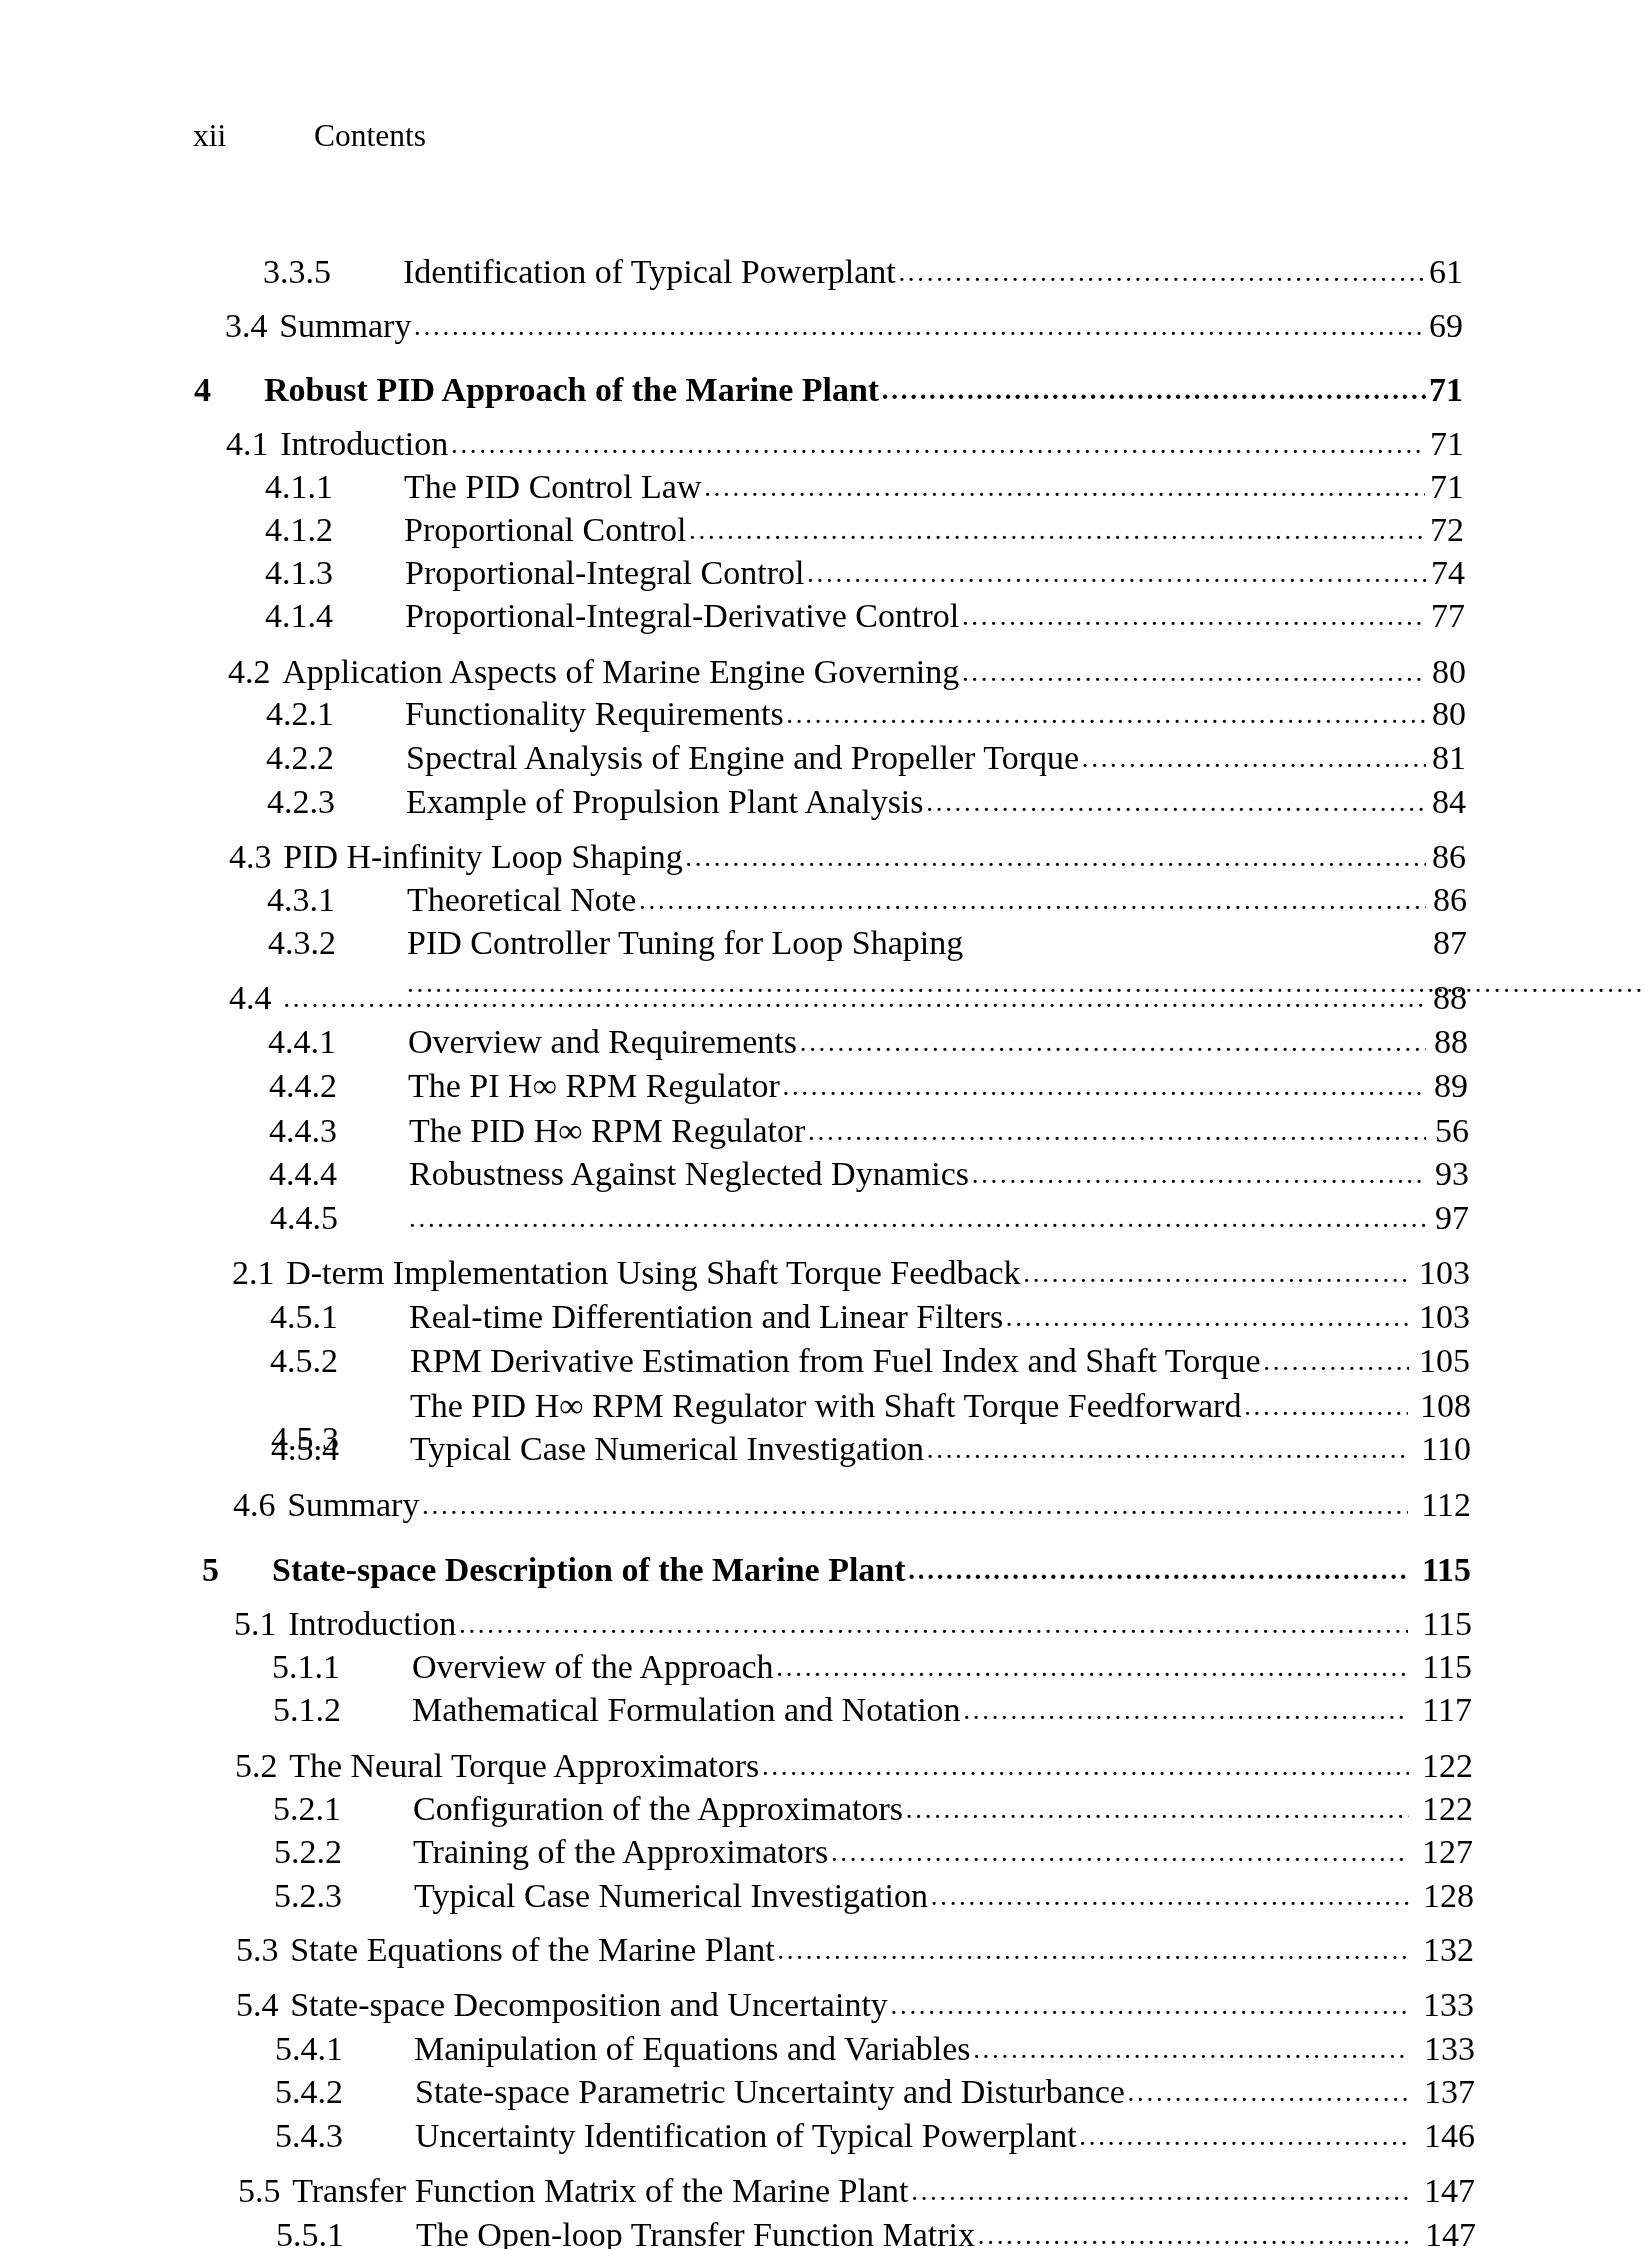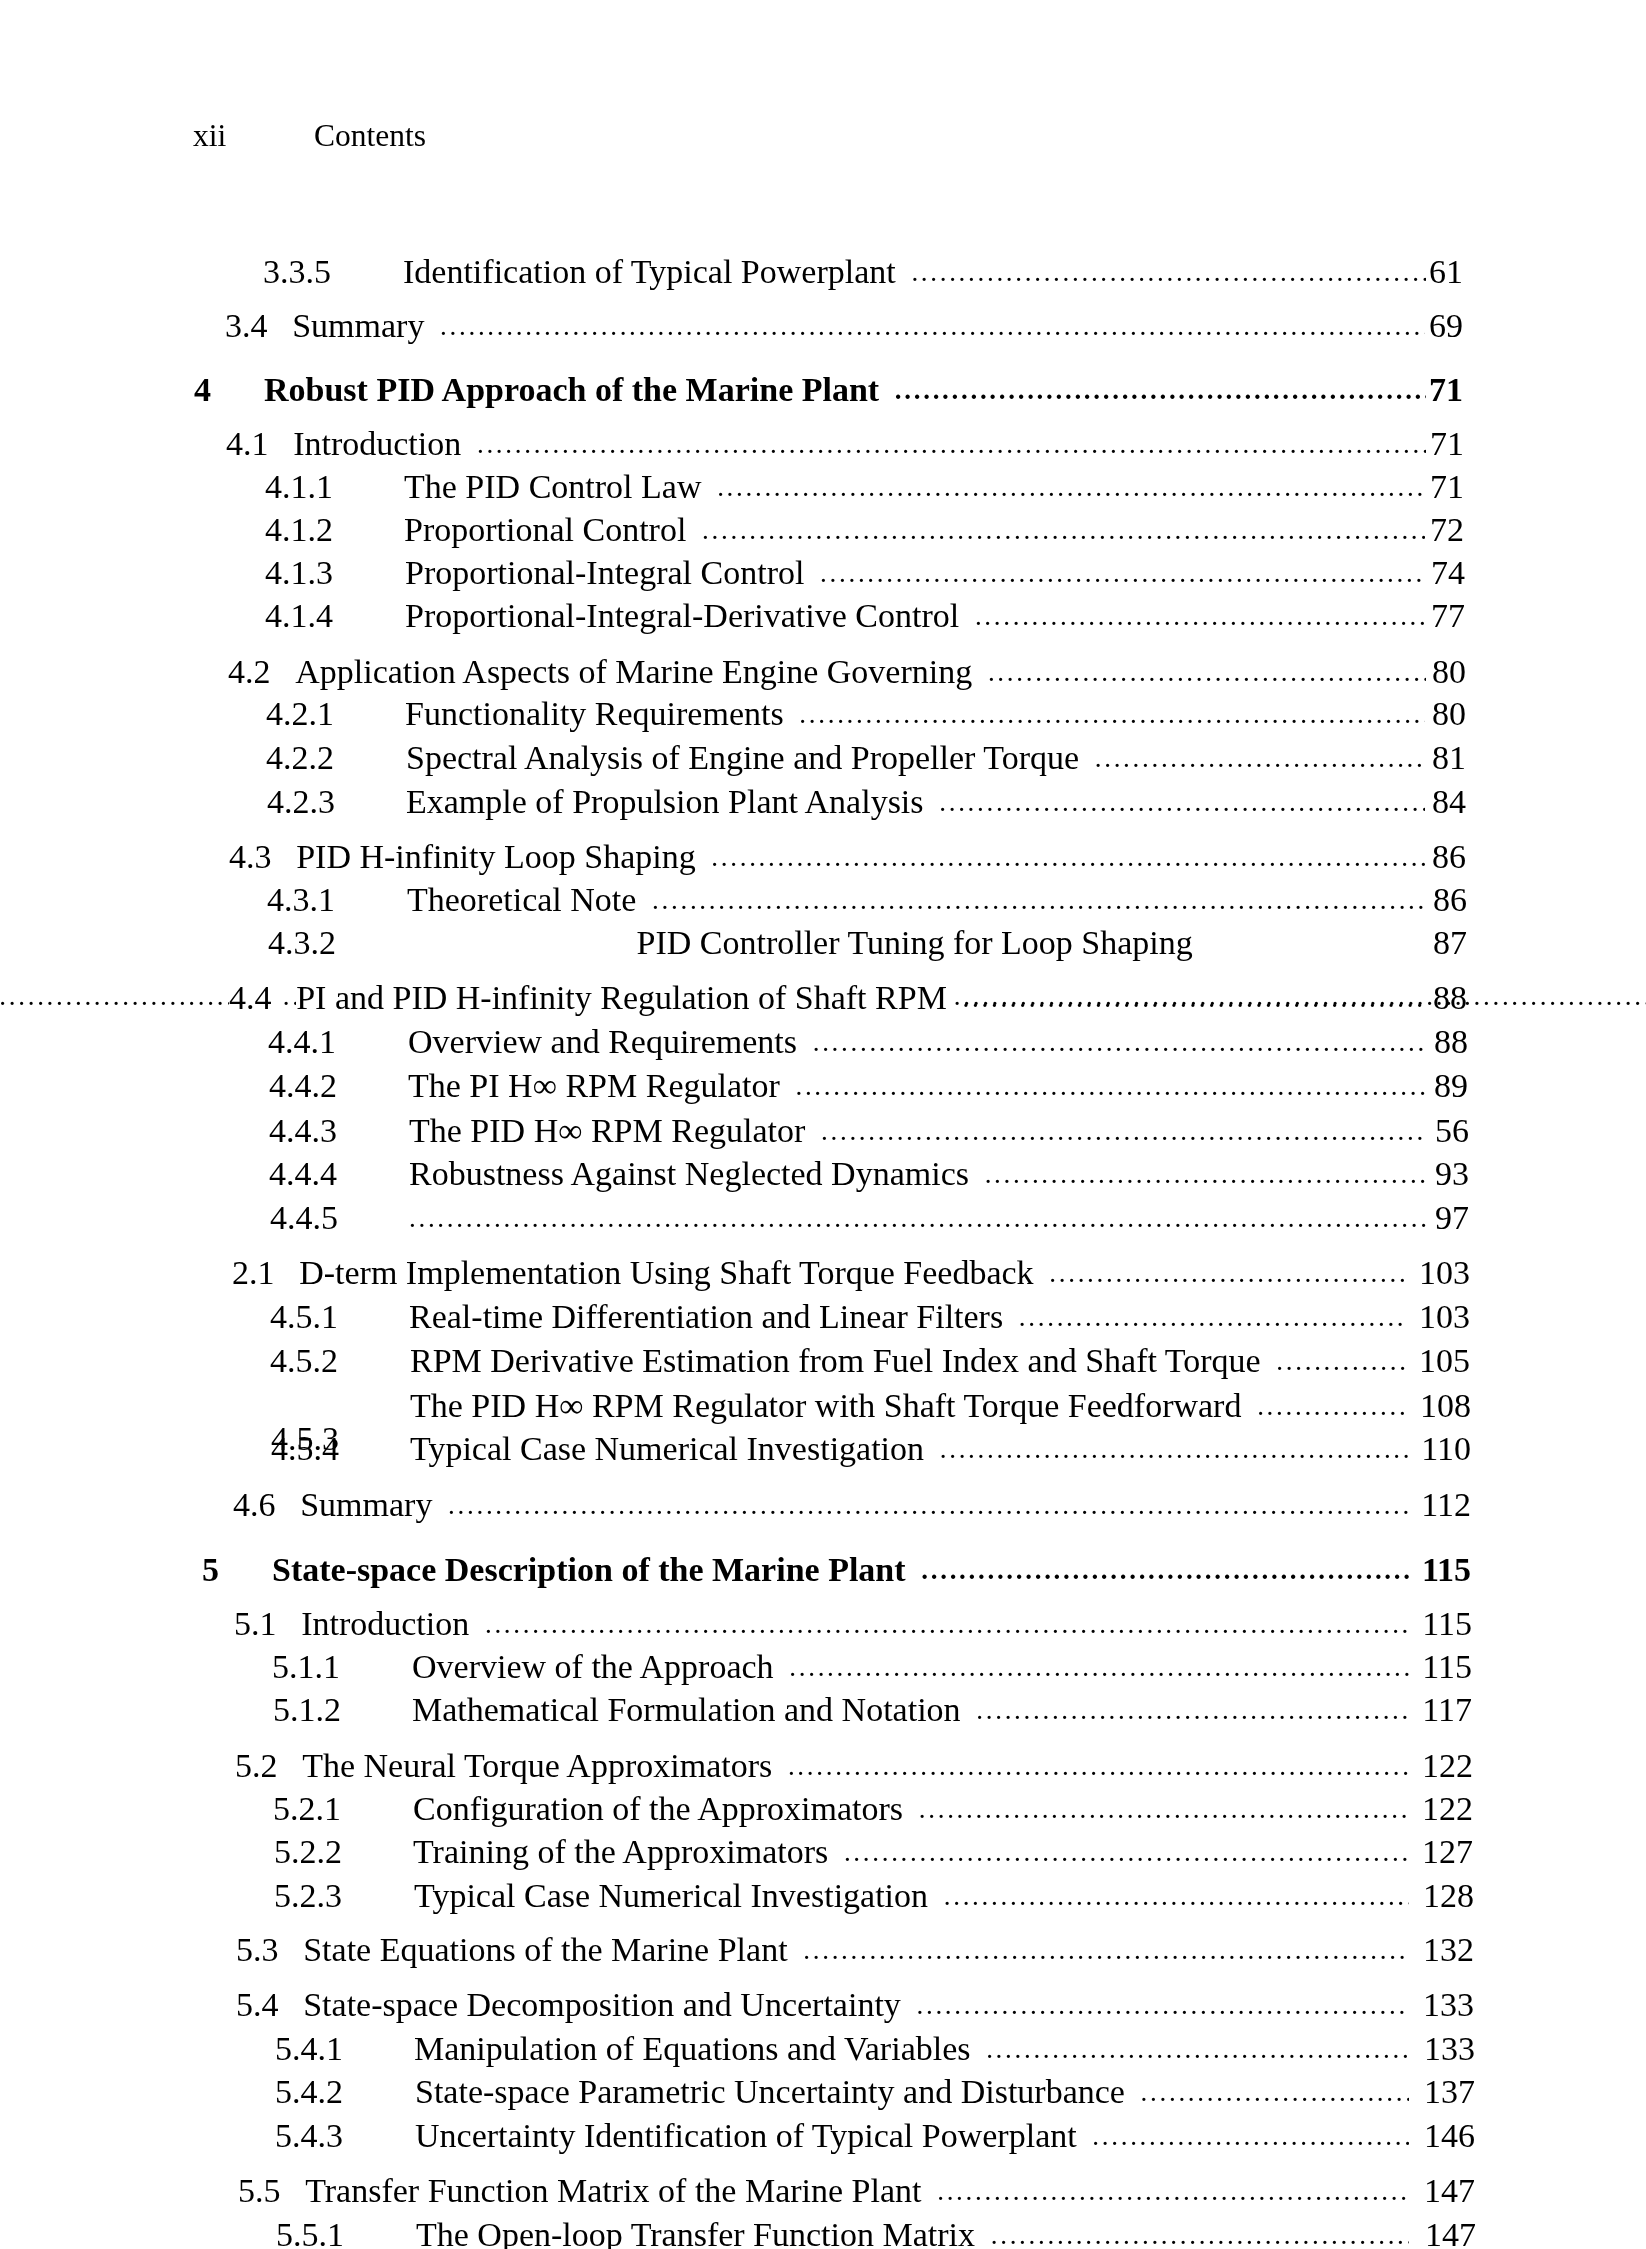--- a/index.html
+++ b/index.html
@@ -8,7 +8,7 @@
   .hdr { position:absolute; top:118px; font-size:31.5px; }
   .row { position:absolute; left:0; width:1646px; height:40px; font-size:34px; line-height:40px; }
   .row .num { position:absolute; top:0; white-space:nowrap; }
-  .row .lead { position:absolute; top:0; display:flex; align-items:center; white-space:nowrap;gap:13px; }
+  .row .lead { position:absolute; top:0; display:flex; align-items:flex-start; white-space:nowrap; }
   .row .title { white-space:nowrap; padding-right:2.7px; background:#fff; }
   .row .dots { flex:1; overflow:hidden; white-space:nowrap; letter-spacing:2.7px; font-size:27px; }
   .row .page { position:absolute; top:0; right:183px; text-align:right; white-space:nowrap; padding-left:2.7px; }

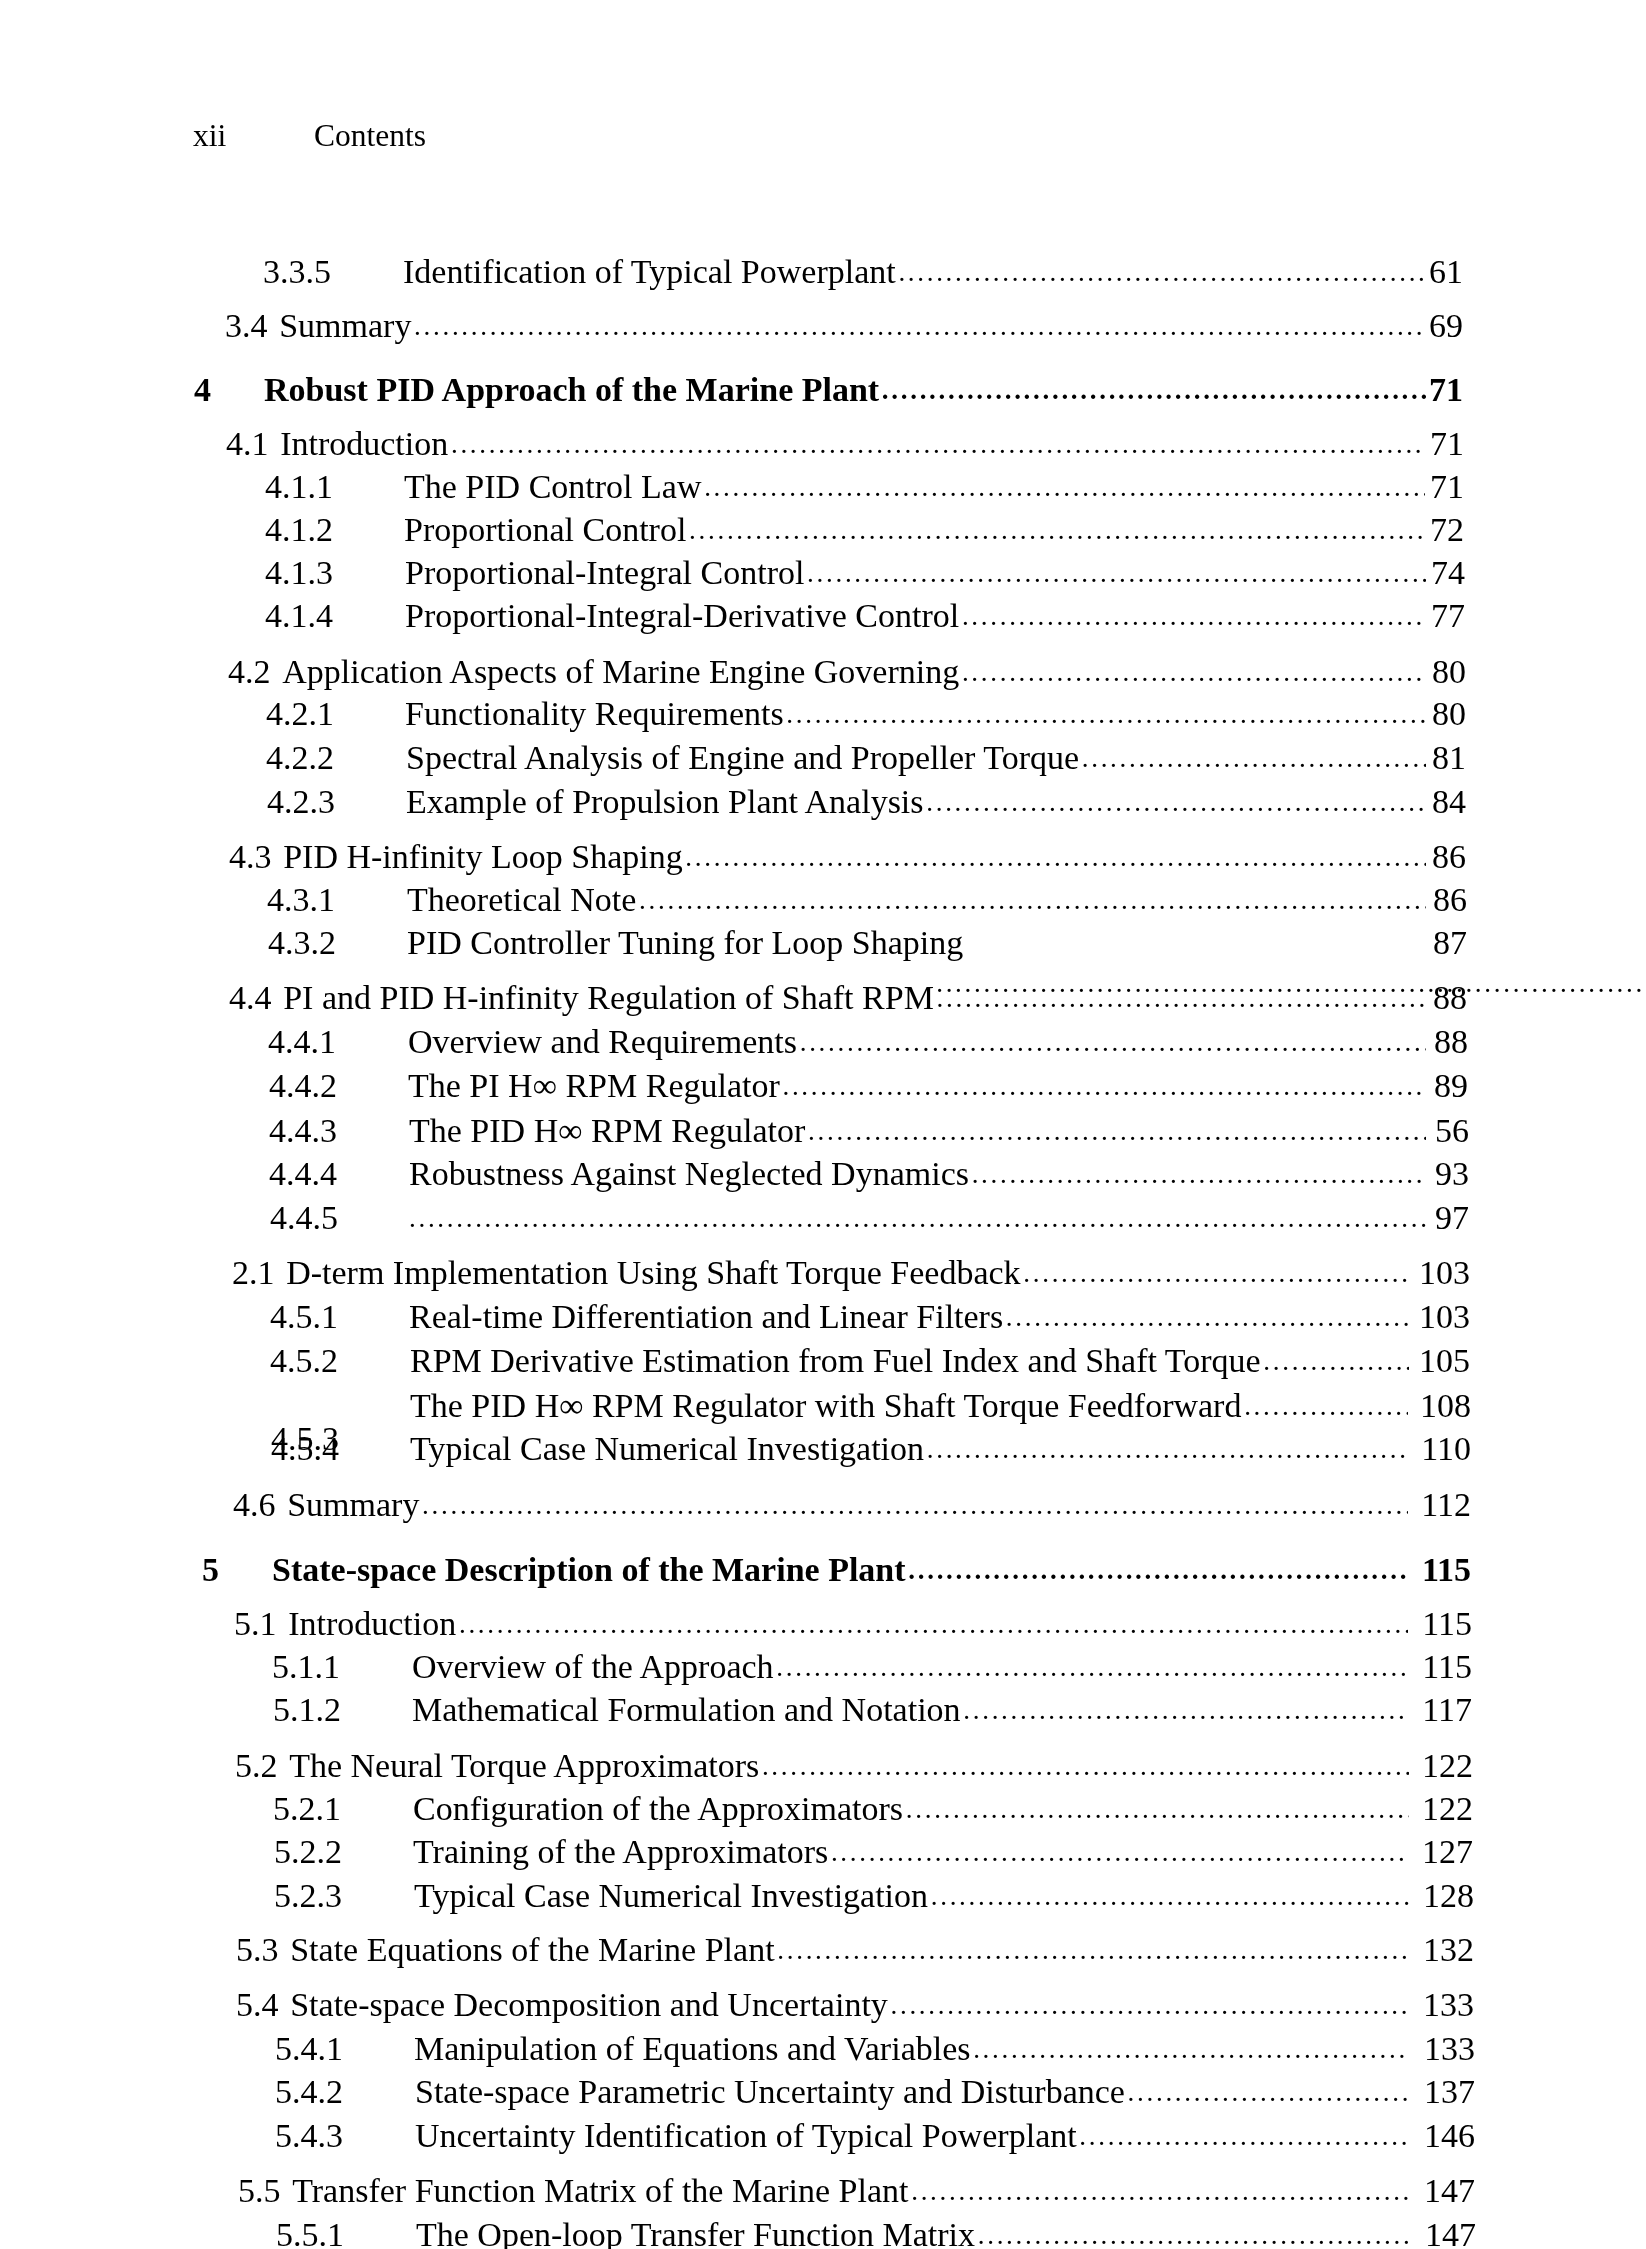--- a/index.html
+++ b/index.html
@@ -147,7 +147,6 @@
     <div class="row" style="top: 978px;">
       <div class="lead" style="left: 229px; width: 1196px;">
         <span class="title" style="padding-right: 11.7px;">4.4</span>
-        <span class="title">PI and PID H-infinity Regulation of Shaft RPM</span>
         <span class="dots">......................................................................................................................................................................................................</span>
       </div>
       <span class="page" style="right: 179px;">88</span>

